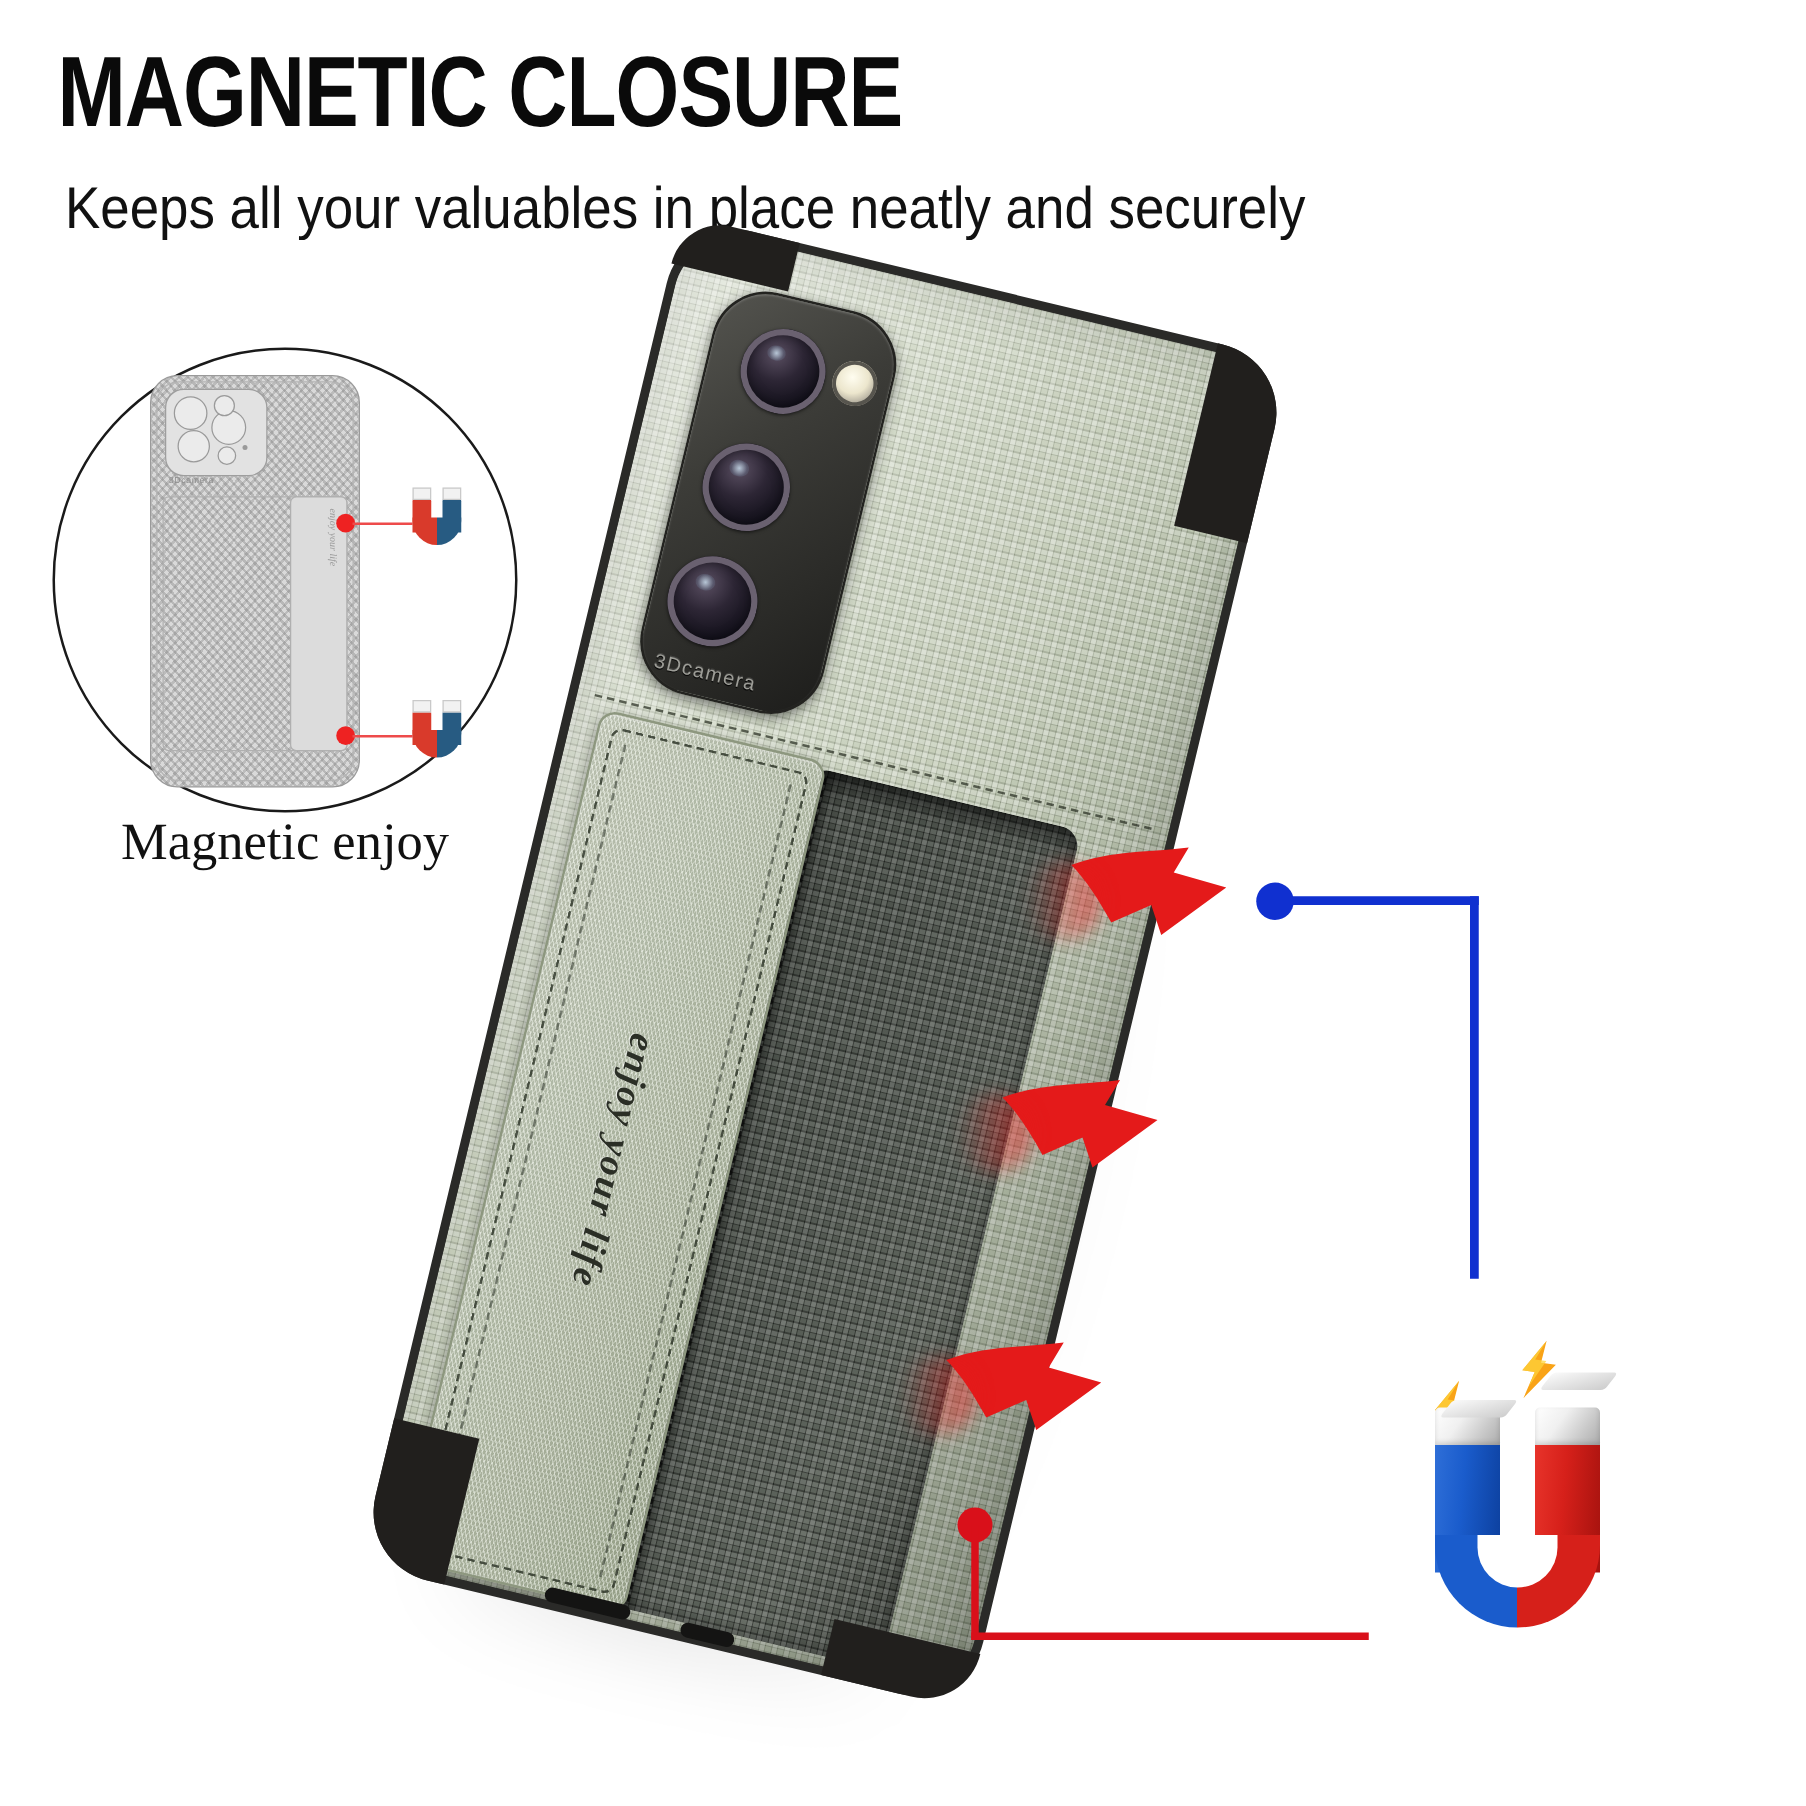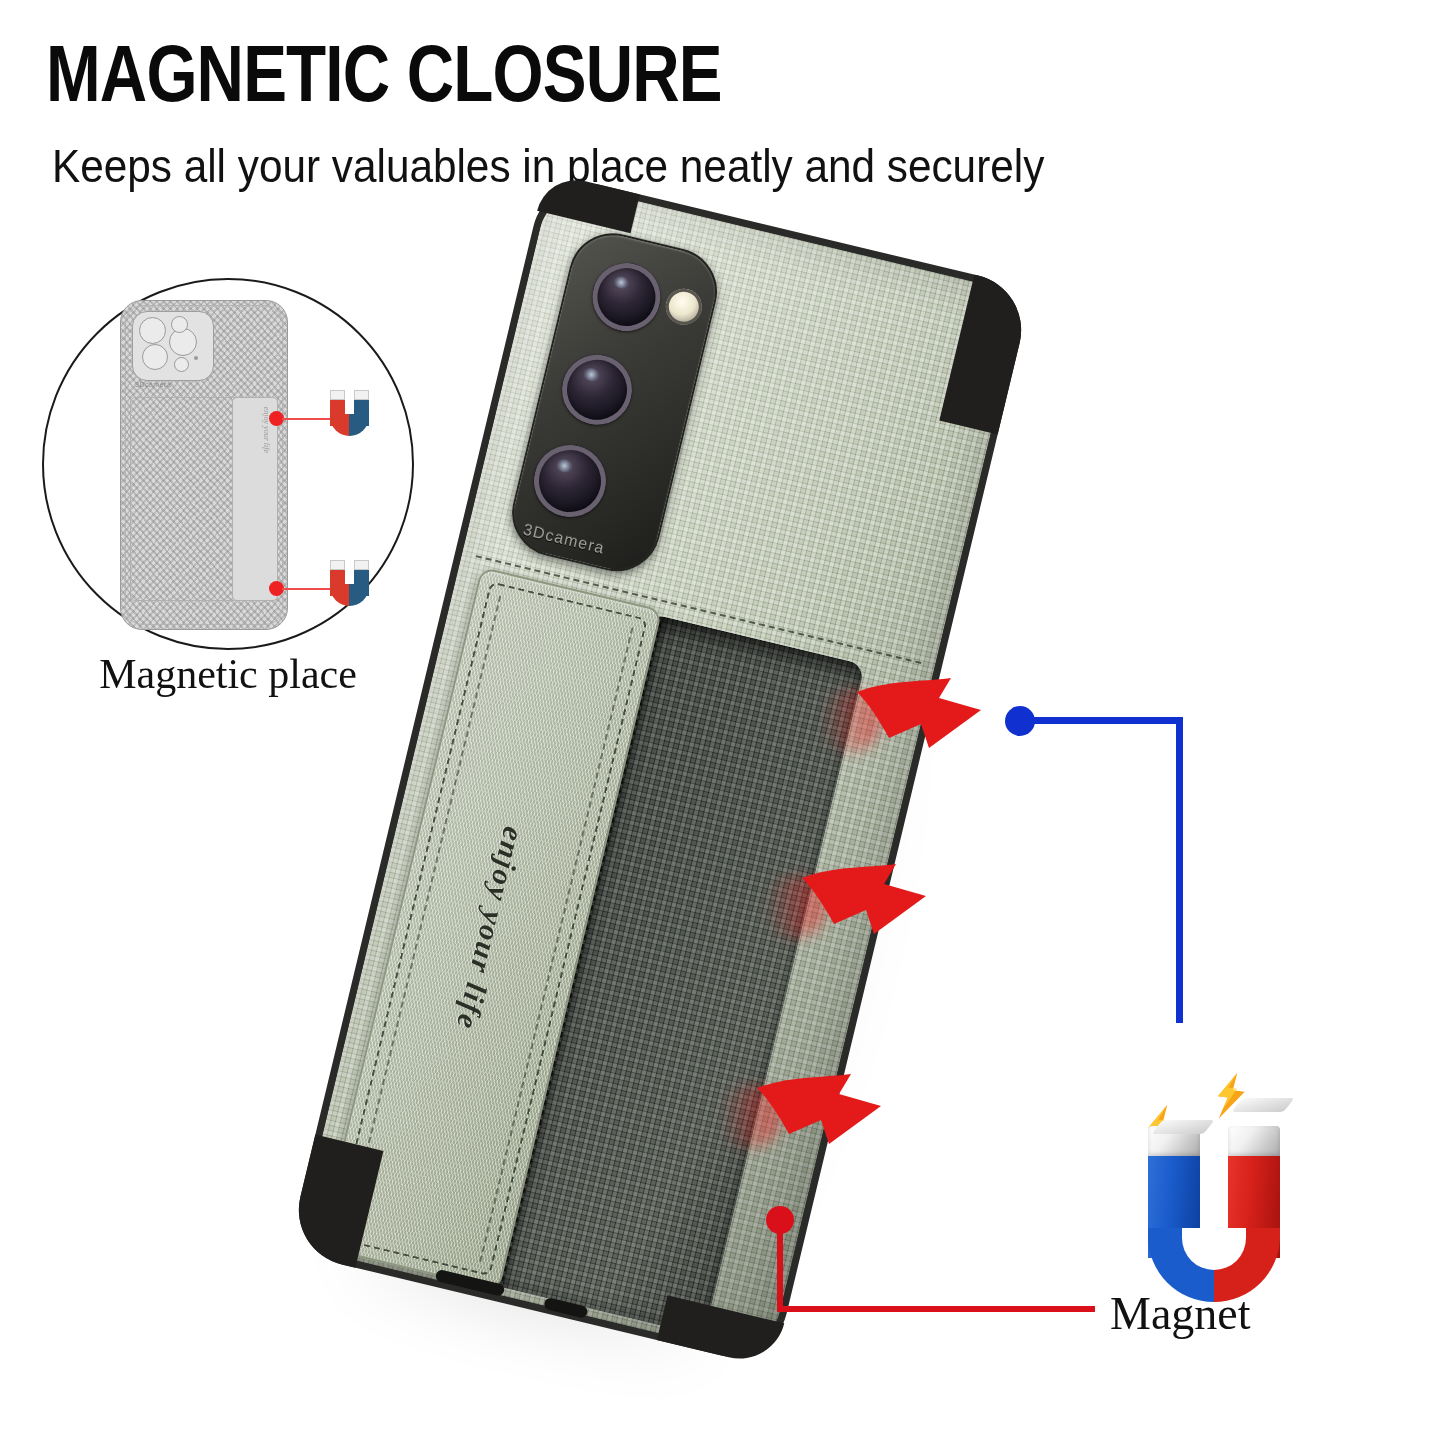--- a/index.html
+++ b/index.html
@@ -339,7 +339,7 @@
     <div class="tip rgt"></div>
   </div>
 </div>
-<div id="diagram-label">Magnetic place</div>
+<div id="diagram-label">Magnetic enjoy</div>
 
 <div id="phone-stage">
   <div class="shadow"></div>

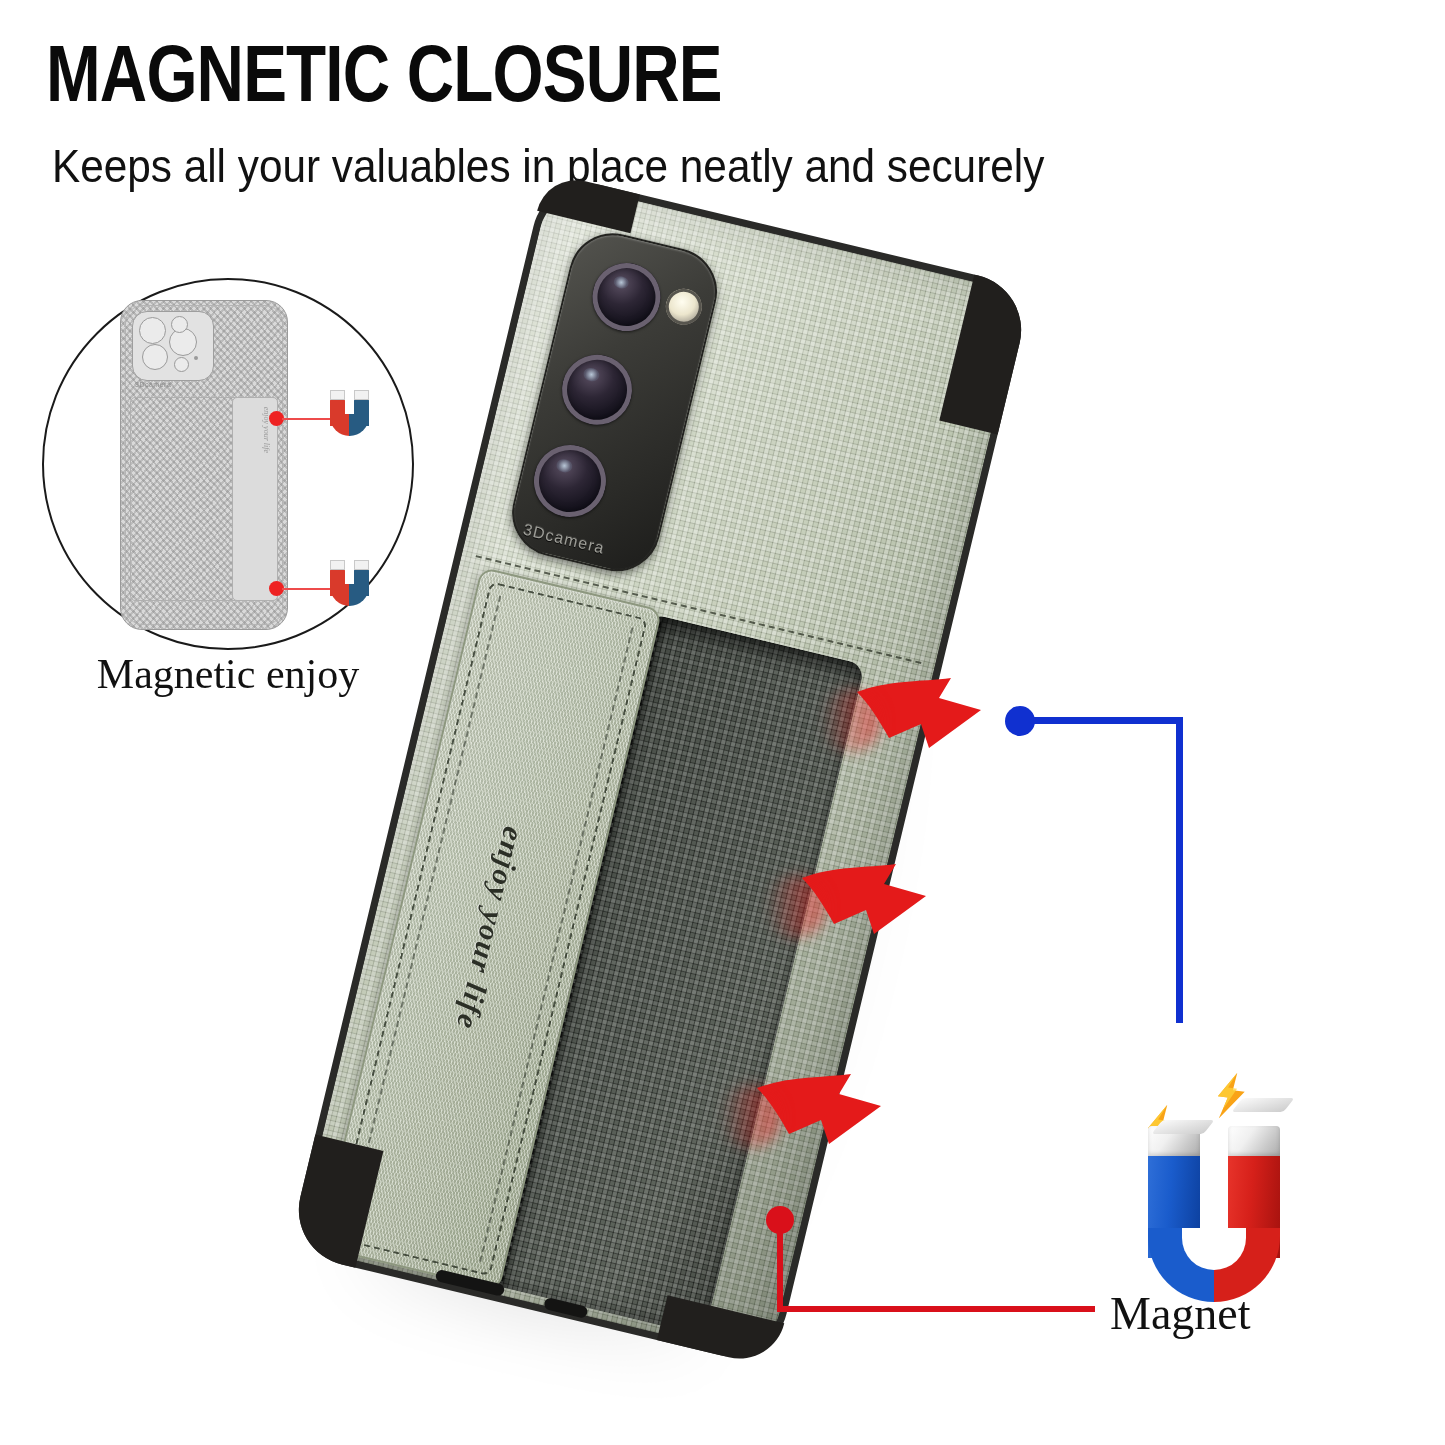--- a/index.html
+++ b/index.html
@@ -442,7 +442,6 @@
 </div>
 
 <div id="magnet-label">
-  <div>Magnet</div>
 </div>
 
 </body></html>

